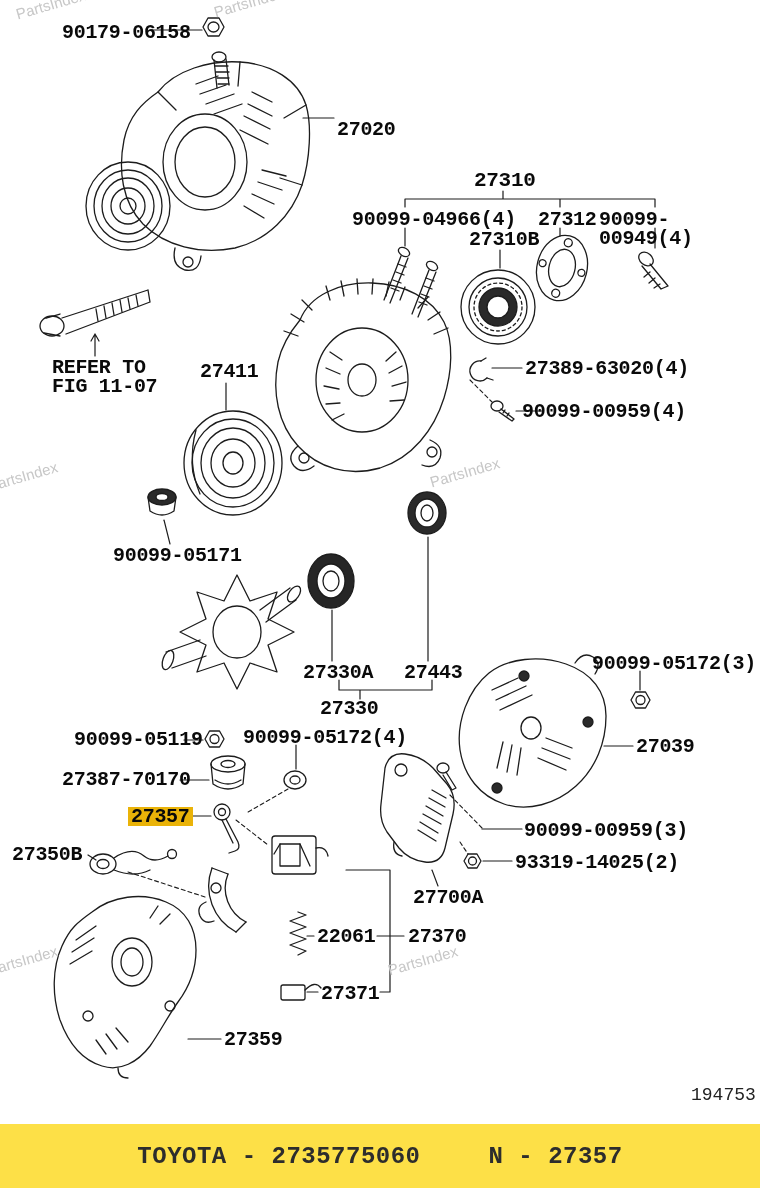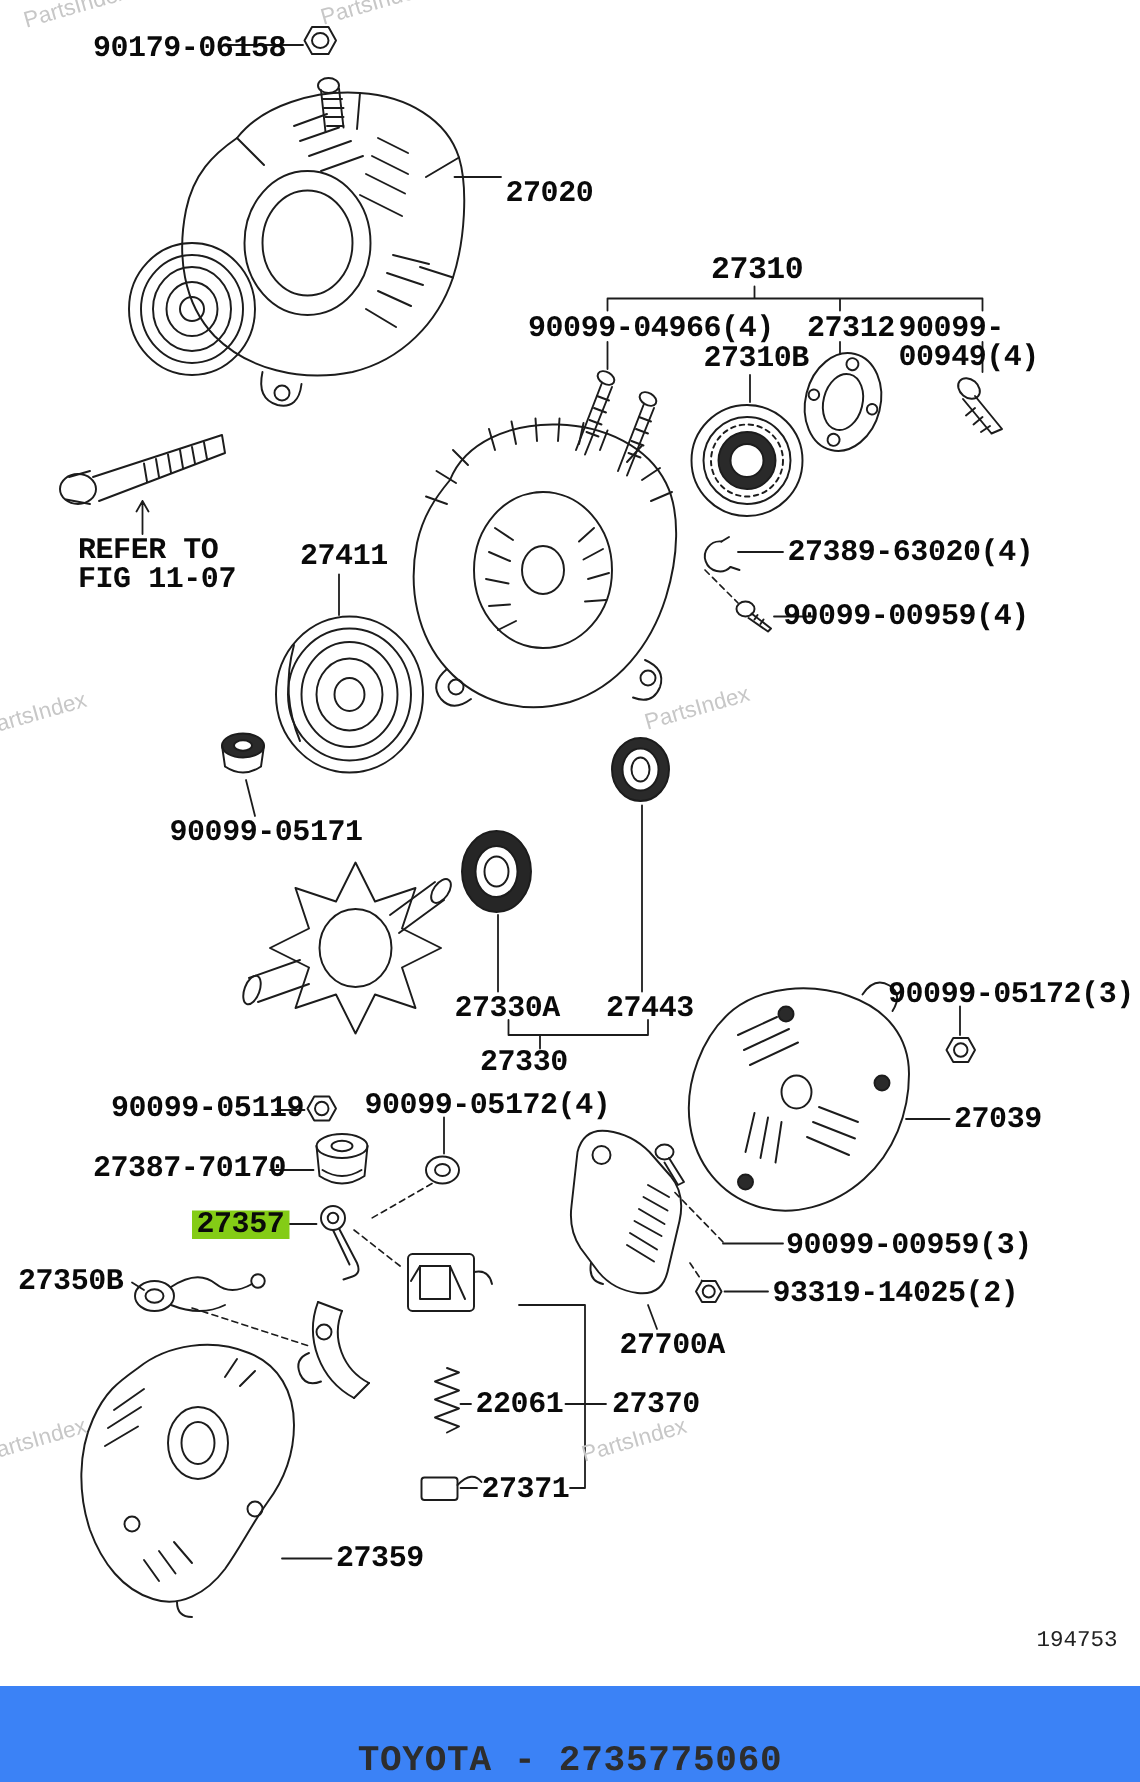--- a/index.html
+++ b/index.html
@@ -327,7 +327,7 @@
   <div class="label" style="left:74px;top:730px">90099-05119</div>
   <div class="label" style="left:243px;top:728px">90099-05172(4)</div>
   <div class="label" style="left:62px;top:770px">27387-70170</div>
-  <div class="label highlight" style="left: 128px; top: 807px; background-color: #84cc16;">27357</div>
+  <div class="label highlight" style="left: 128px; top: 807px; background-color: #eab308;">27357</div>
   <div class="label" style="left:12px;top:845px">27350B</div>
   <div class="label" style="left:524px;top:821px">90099-00959(3)</div>
   <div class="label" style="left:515px;top:853px">93319-14025(2)</div>

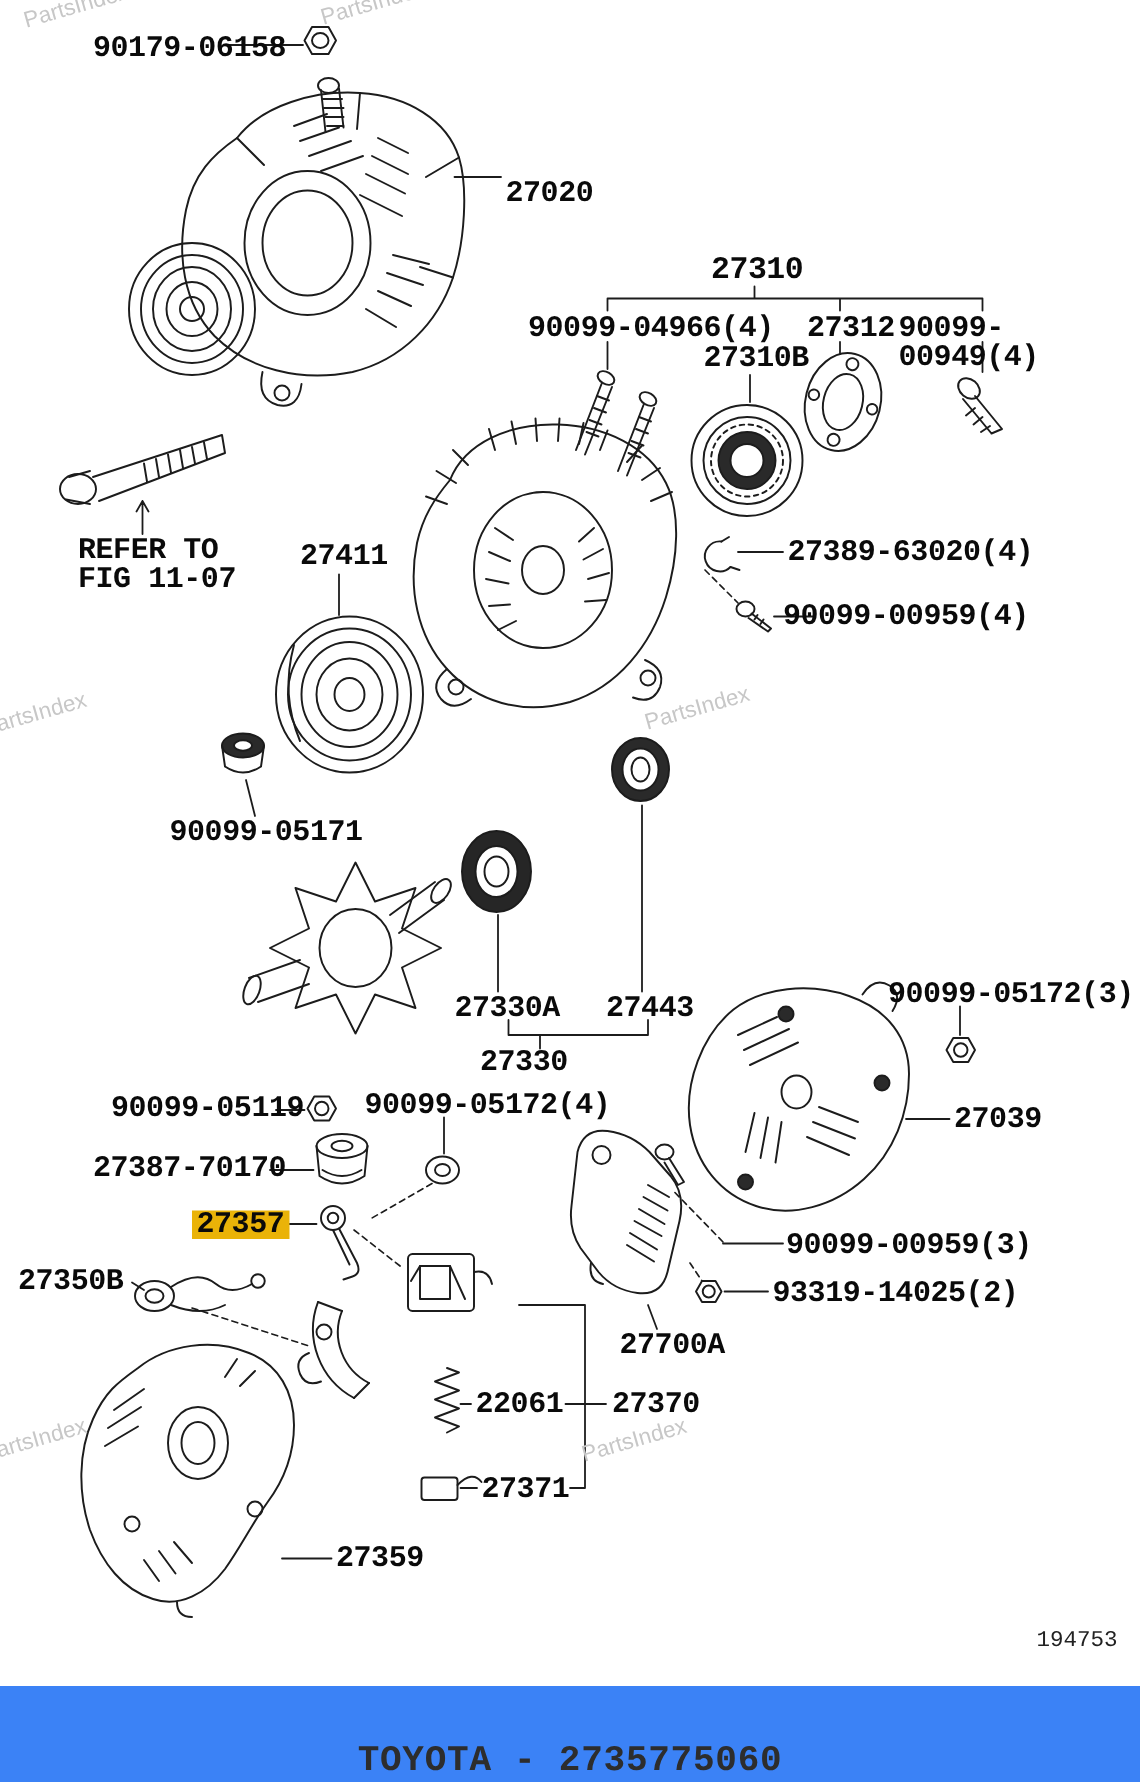--- a/index.html
+++ b/index.html
@@ -13,7 +13,7 @@
   .watermark{position:absolute;font-family:"Liberation Sans","DejaVu Sans",sans-serif;
              font-size:15px;color:#c7c7c7;transform:rotate(-16deg);transform-origin:left top;
              white-space:nowrap;}
-  .diagram-number{position:absolute;left:691px;top:1085px;font-size:15px;color:#222;}
+  .diagram-number{position:absolute;left:691px;top:1085px;font-size:18px;color:#222;}
   .footer-bar{position:absolute;left:0;top:1124px;width:760px;height:64px;background:#a9a9a9;
               display:flex;align-items:center;justify-content:center;gap:68px;}
   .footer-bar span{font-weight:bold;font-size:24px;color:#2d2d2d;letter-spacing:0.5px;}

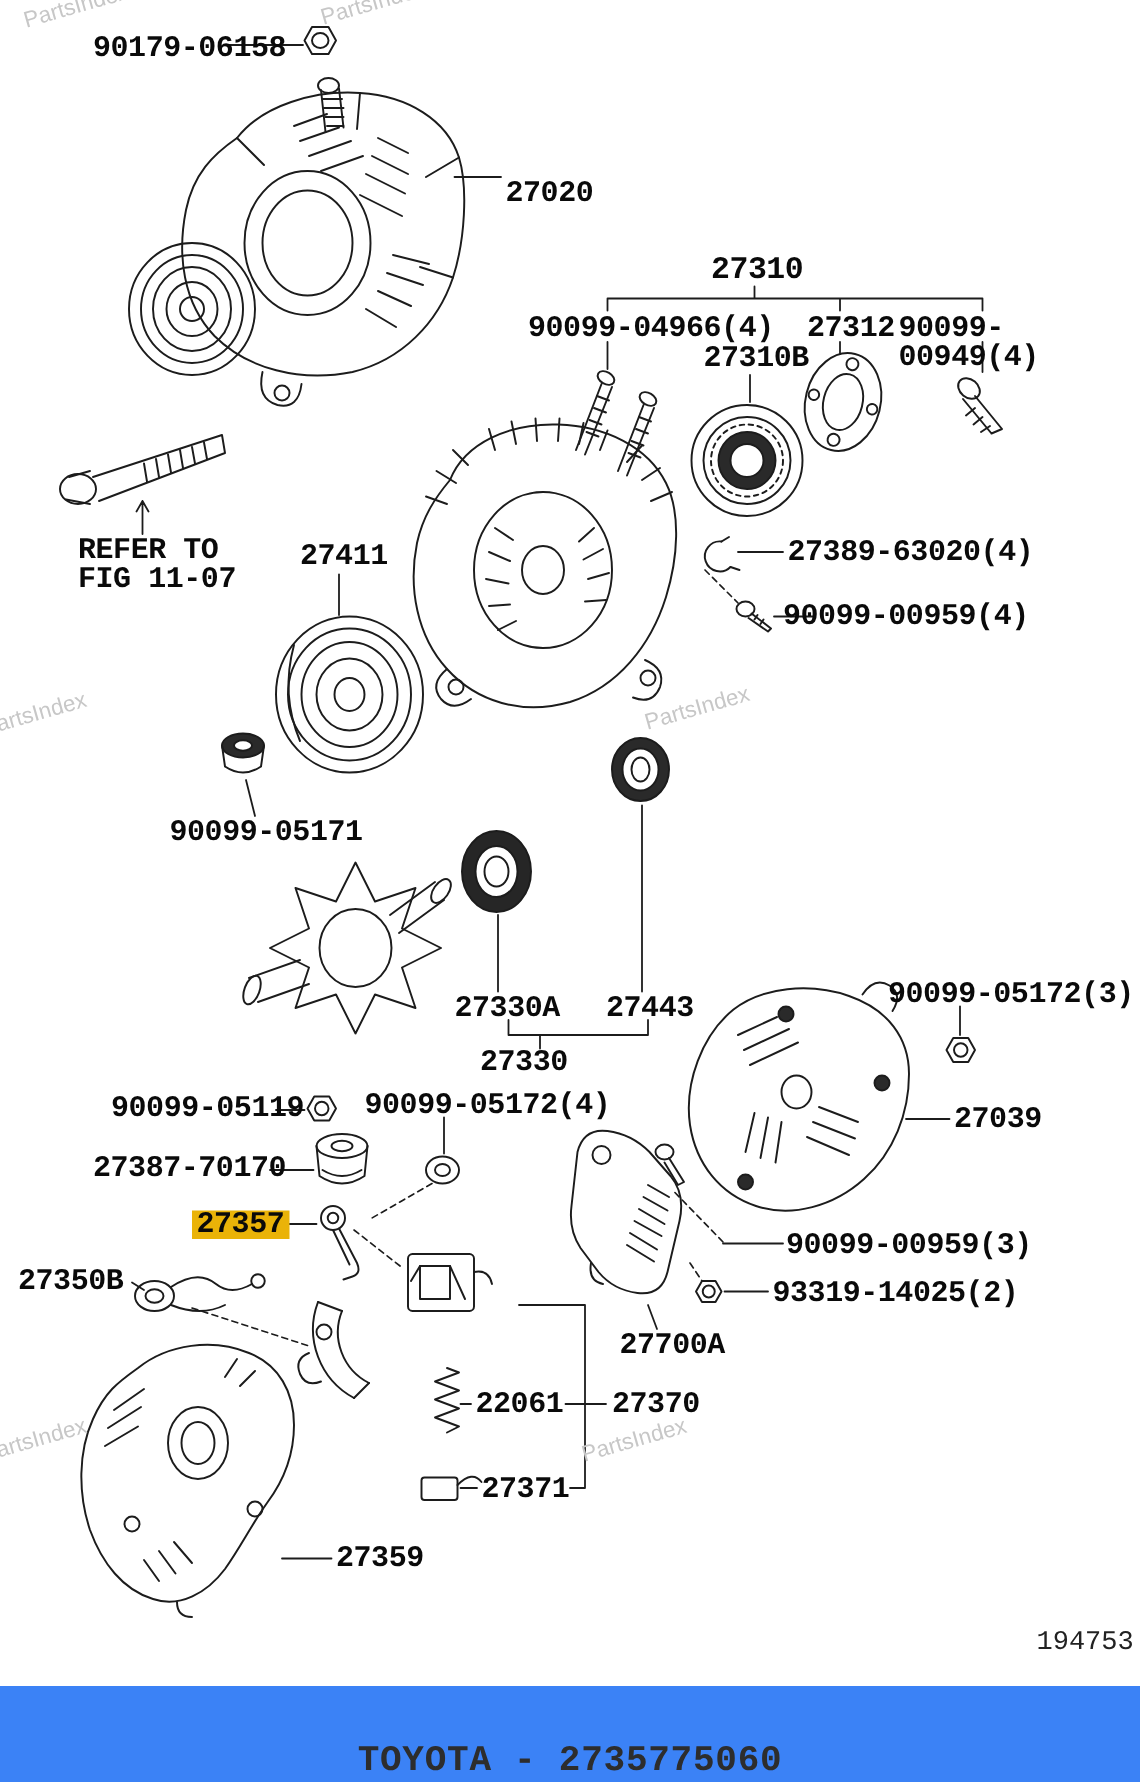--- a/index.html
+++ b/index.html
@@ -339,7 +339,7 @@
 
   <div class="diagram-number">194753</div>
 
-  <div class="footer-bar" style="background-color: #3b82f6; align-items: flex-end;">
+  <div class="footer-bar" style="background-color: #fde047;">
     <span>TOYOTA - 2735775060</span>
   </div>
 

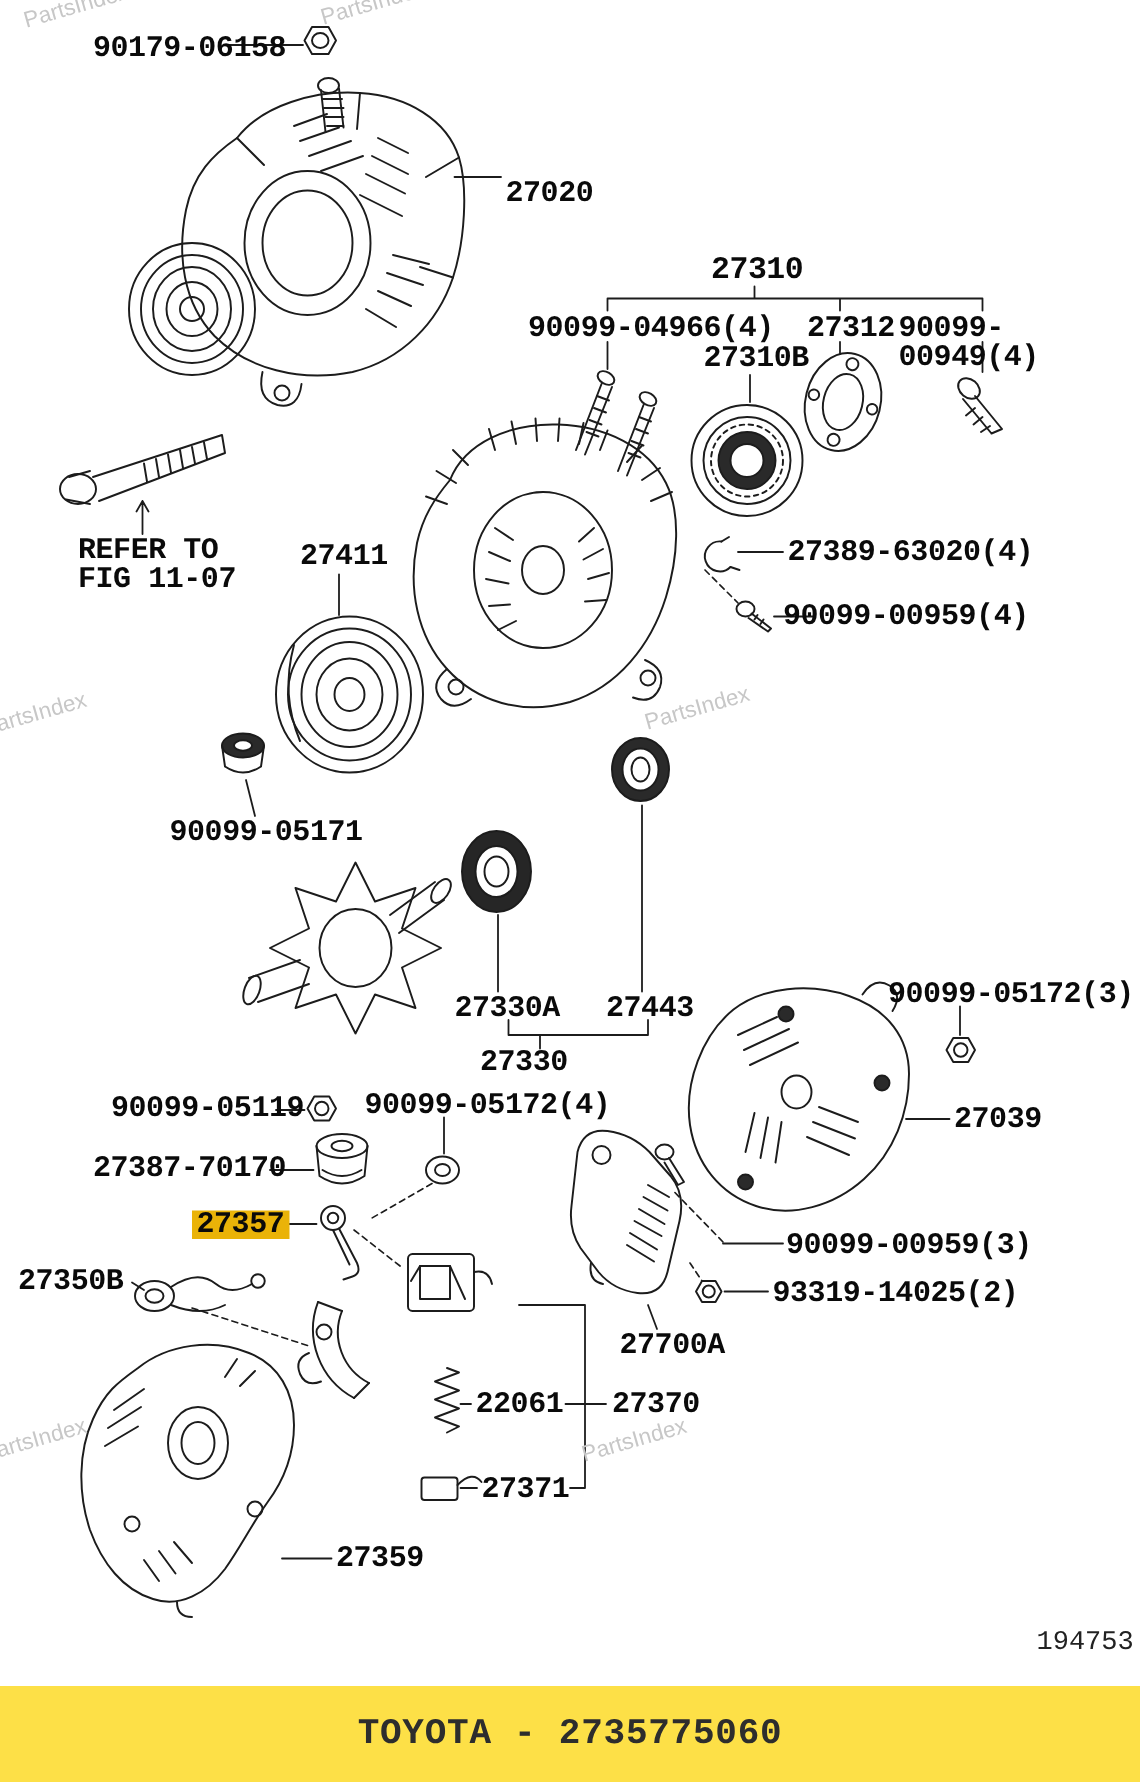--- a/index.html
+++ b/index.html
@@ -341,6 +341,7 @@
 
   <div class="footer-bar" style="background-color: #fde047;">
     <span>TOYOTA - 2735775060</span>
+    <span>N - 27357</span>
   </div>
 
 </div>

